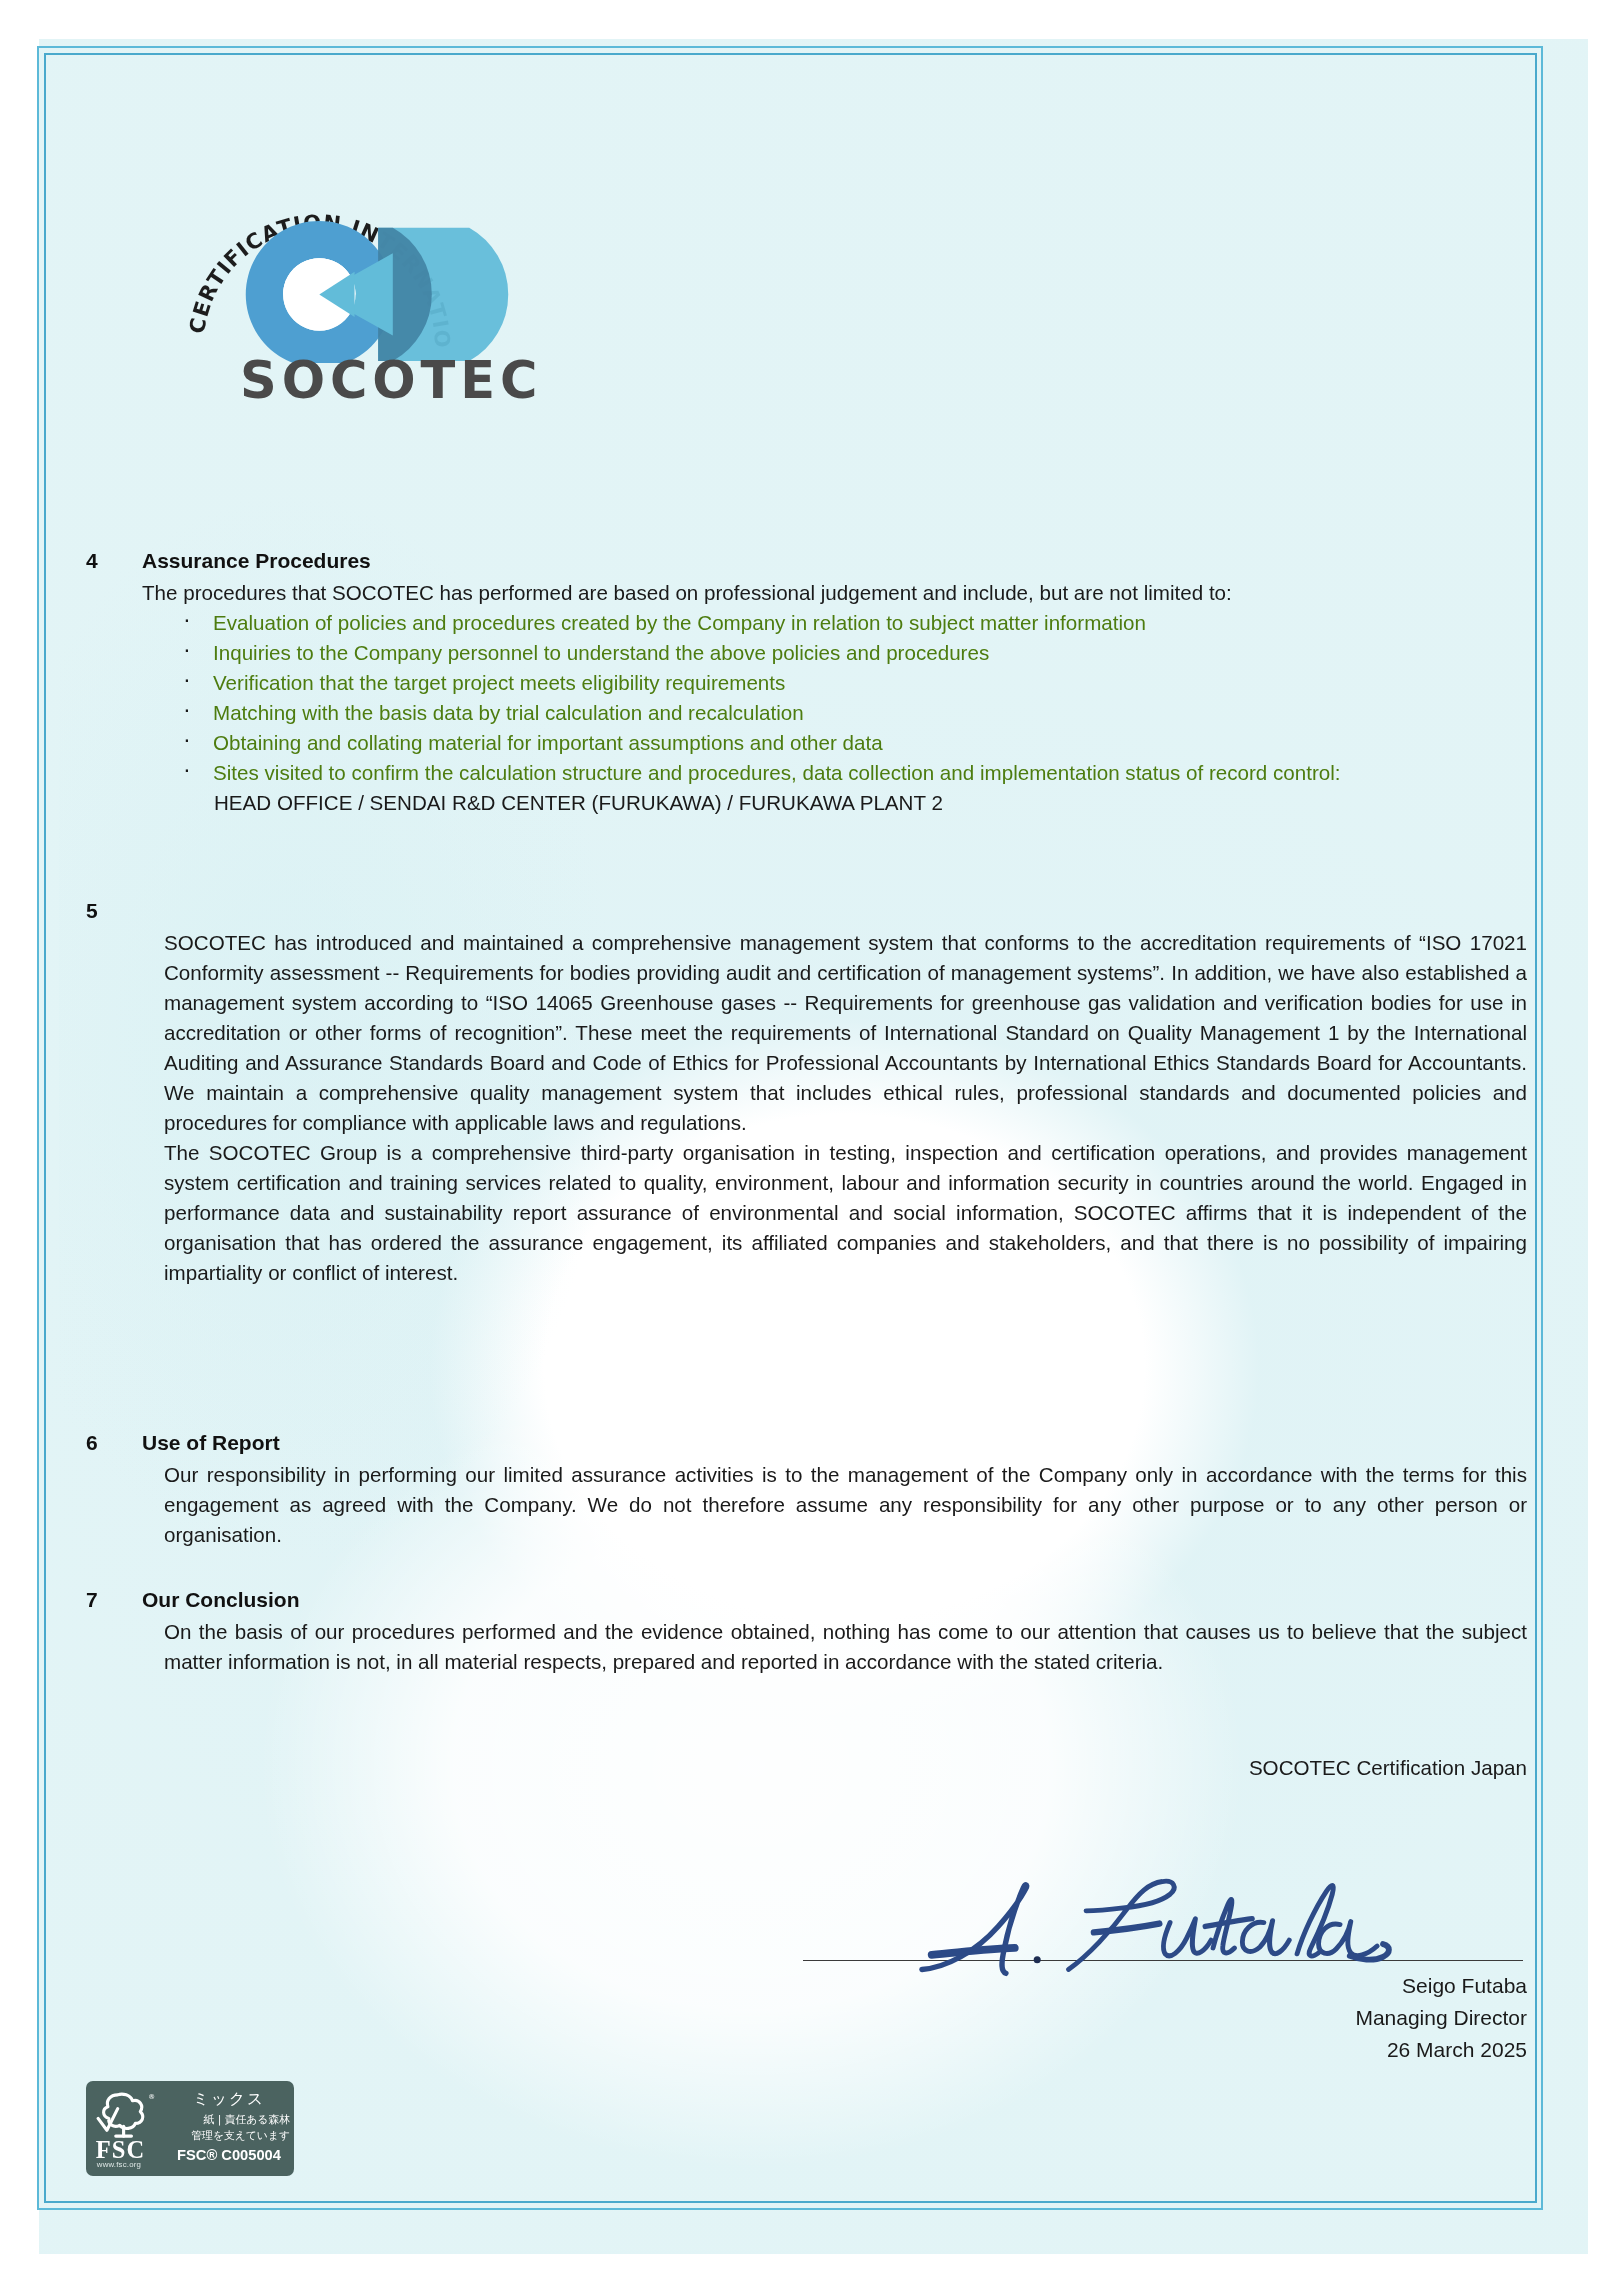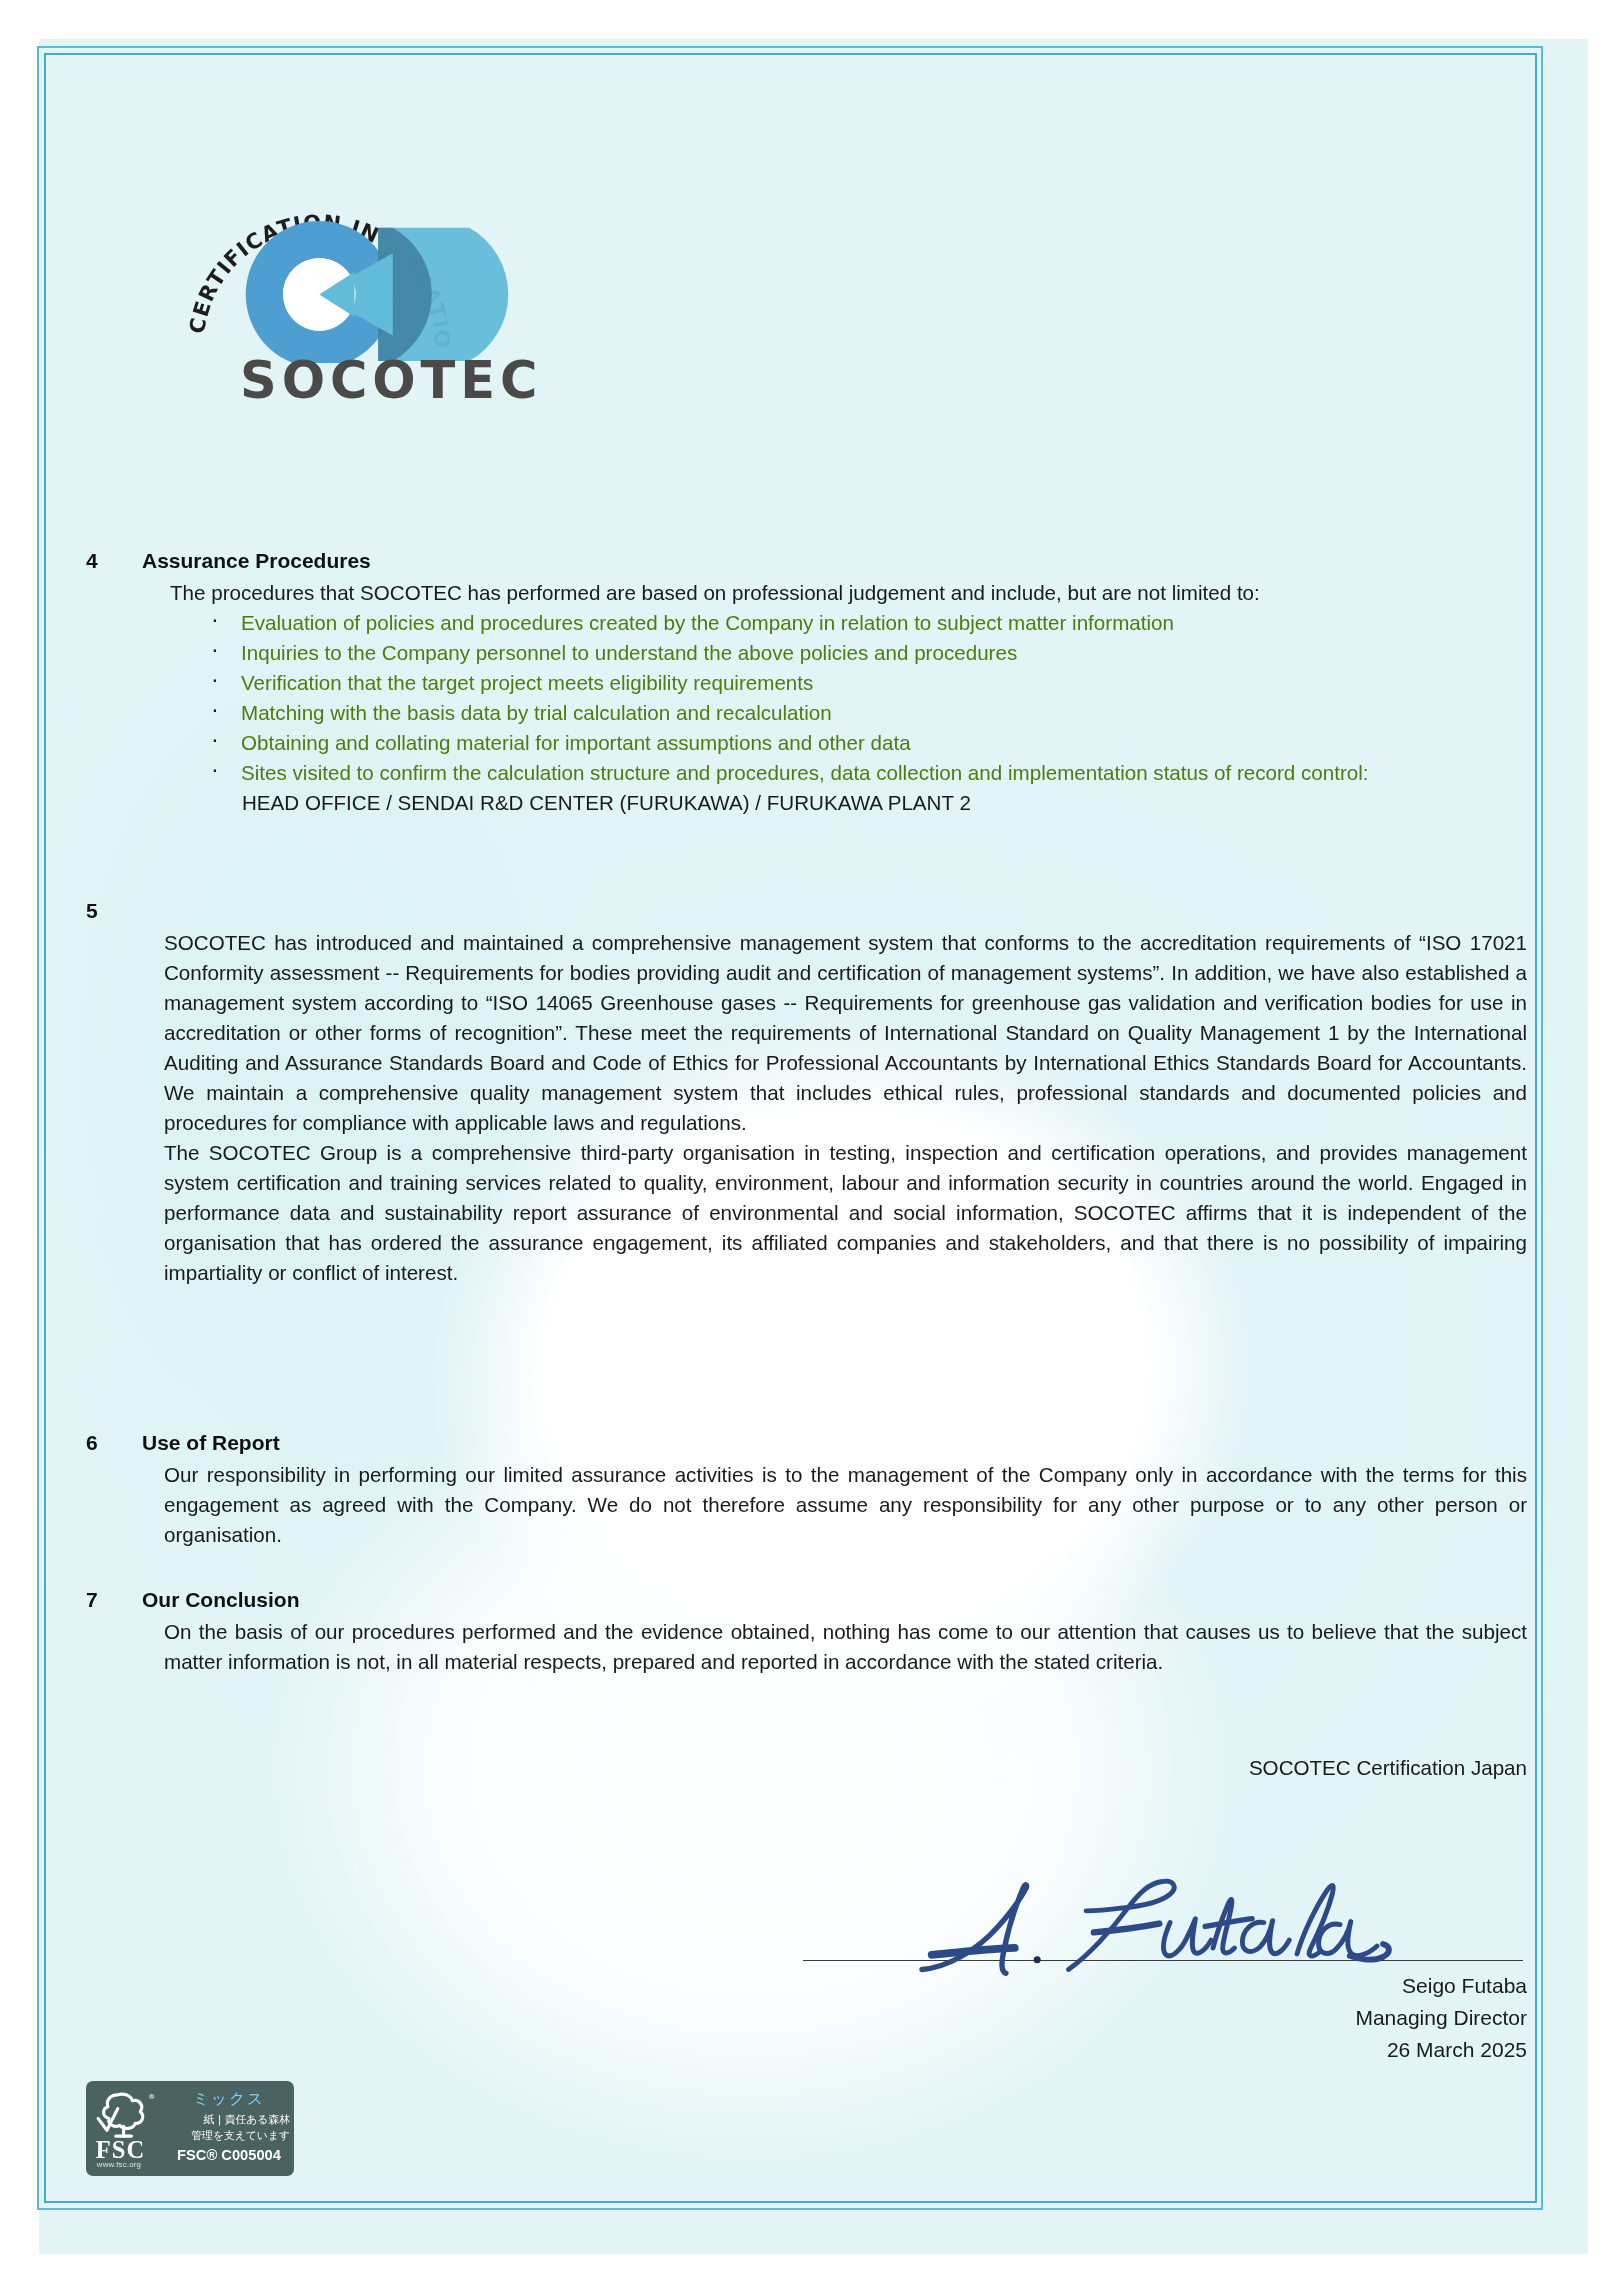--- a/index.html
+++ b/index.html
@@ -300,7 +300,7 @@
     <div class="sec" style="top:549px;">
       <div class="sec-num">4</div>
       <div class="sec-head">Assurance Procedures</div>
-      <div class="sec-body" style="margin-left:84px;">
+      <div class="sec-body" style="margin-left:56px;">
         <p class="para nojust">The procedures that SOCOTEC has performed are based on professional judgement and include, but are not limited to:</p>
         <ul class="bullets">
           <li>Evaluation of policies and procedures created by the Company in relation to subject matter information</li>

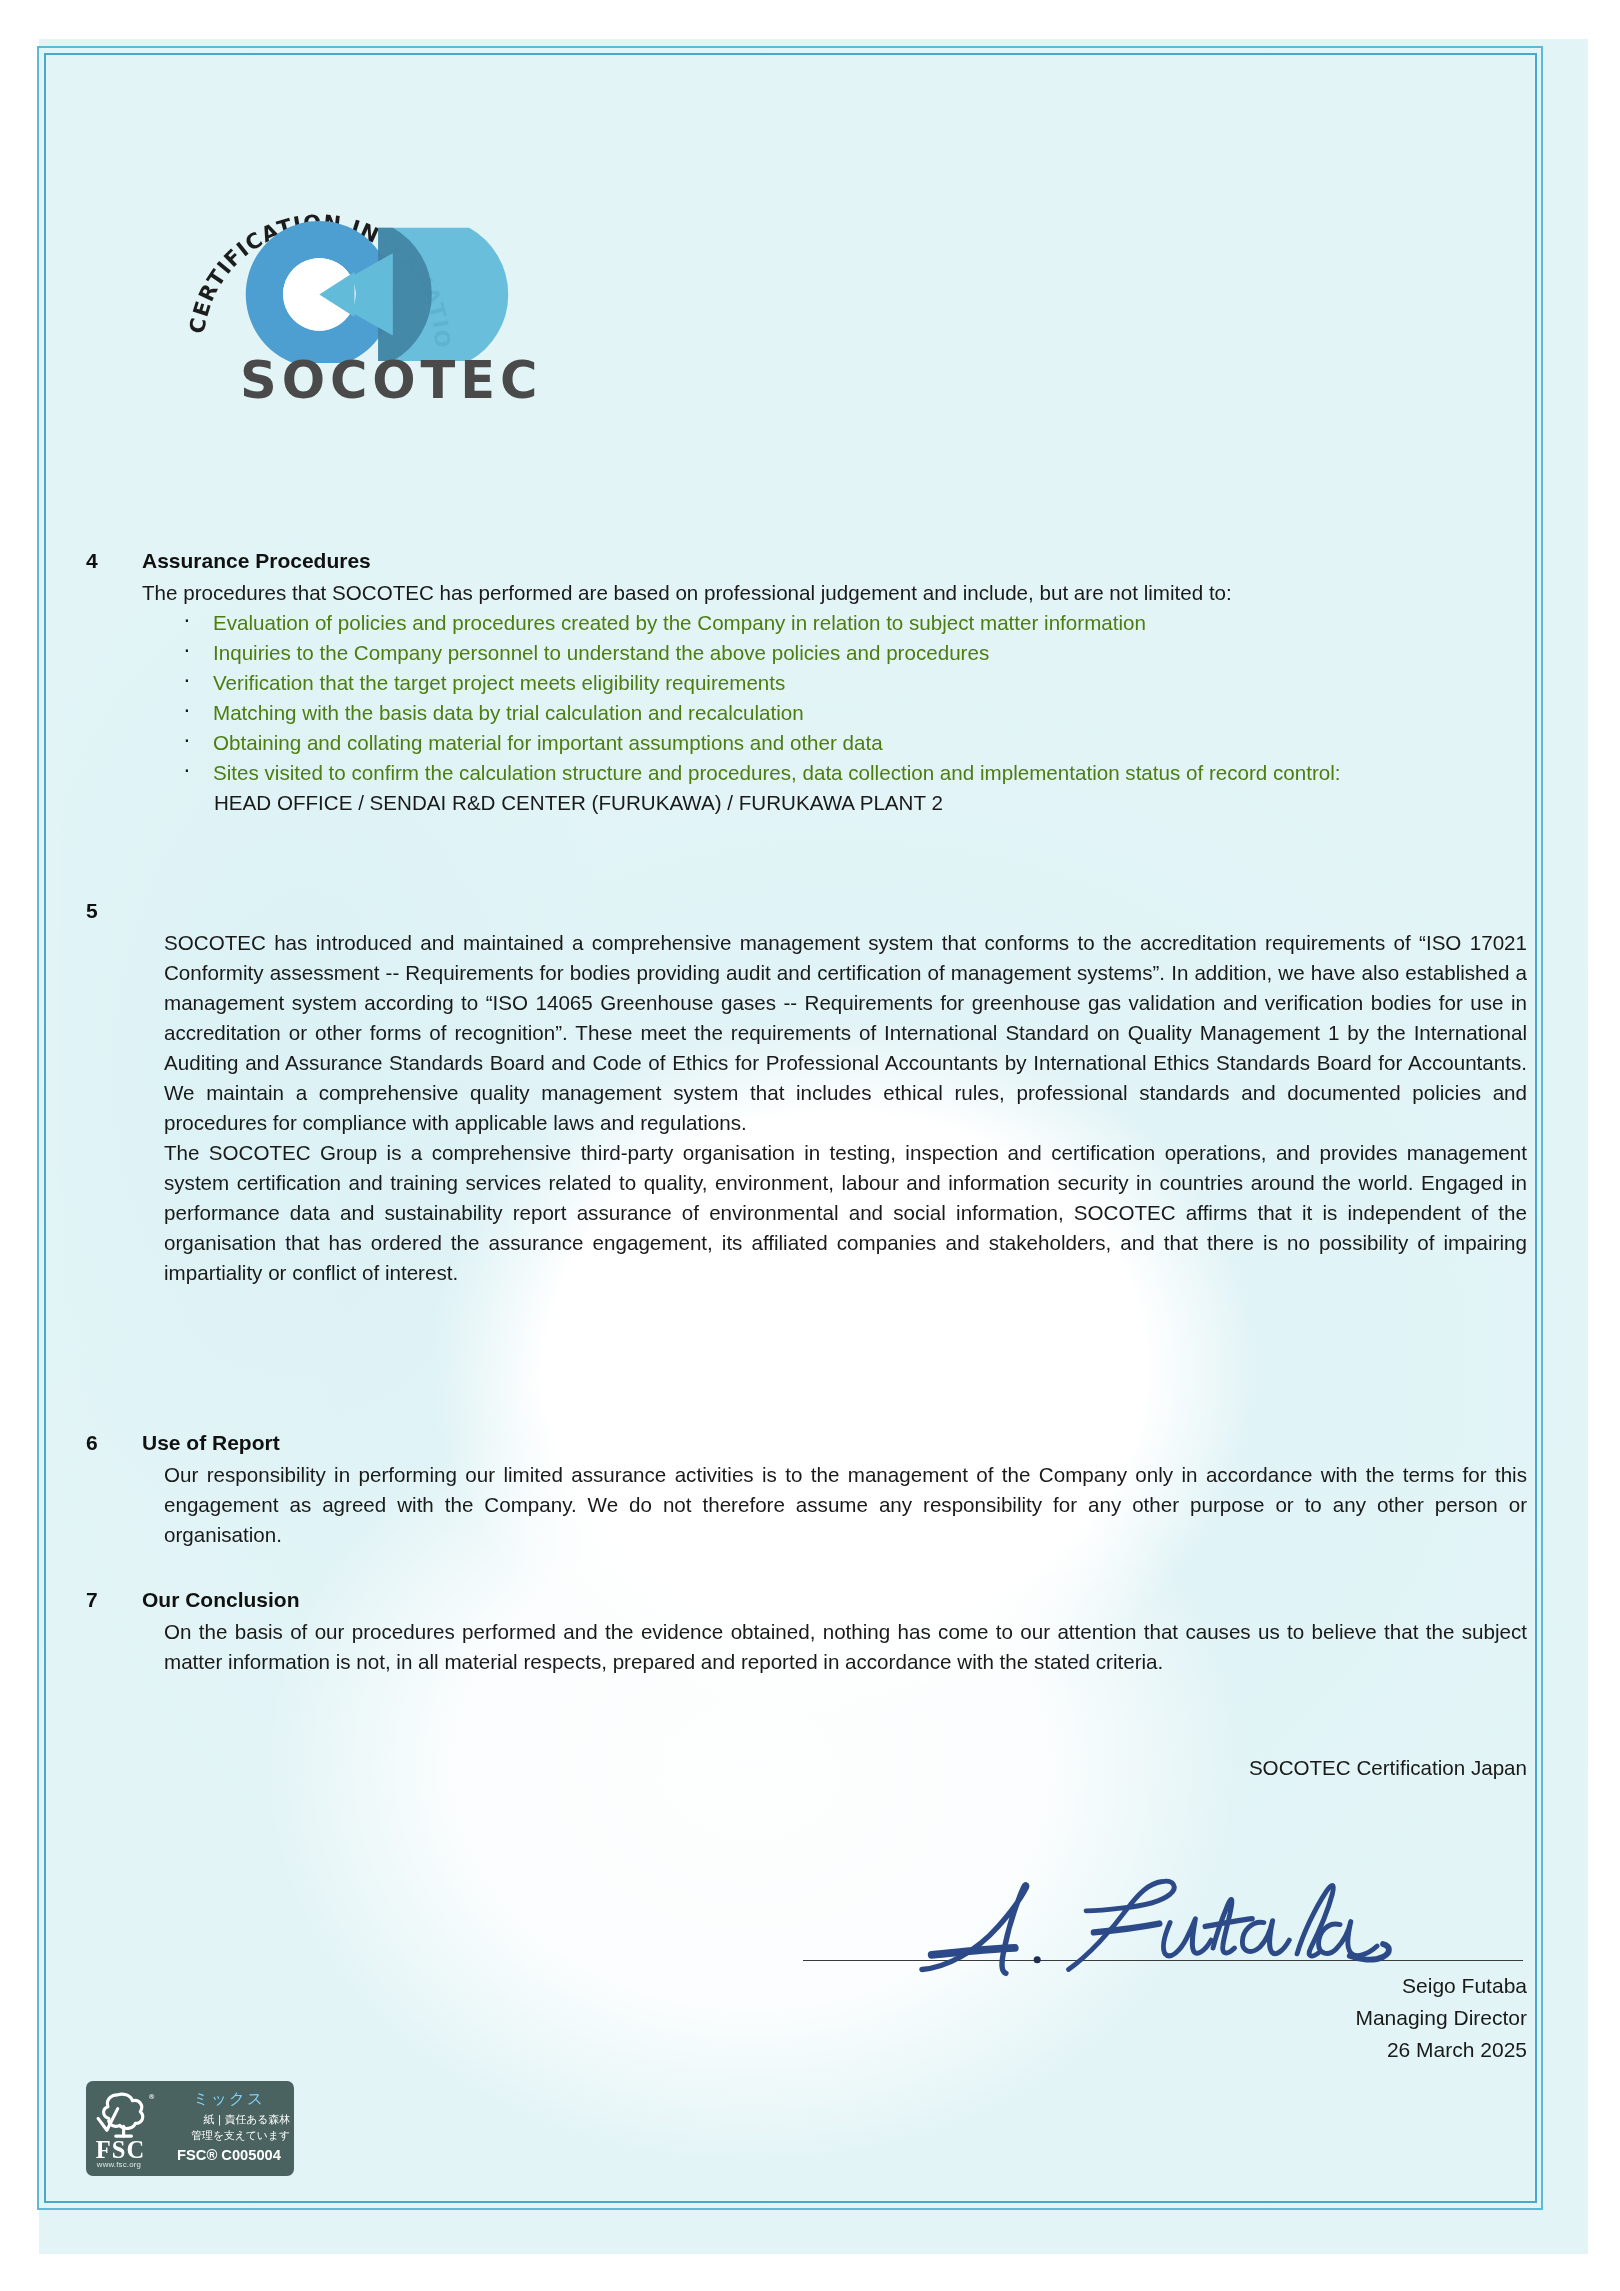--- a/index.html
+++ b/index.html
@@ -234,7 +234,7 @@
     font-family: "DejaVu Sans", sans-serif;
     font-size: 15.7px;
     letter-spacing: 2px;
-    color: #7dd3fc;
+    color: #ffffff;
   }
   #fsc .jp1, #fsc .jp2 {
     position: absolute;

